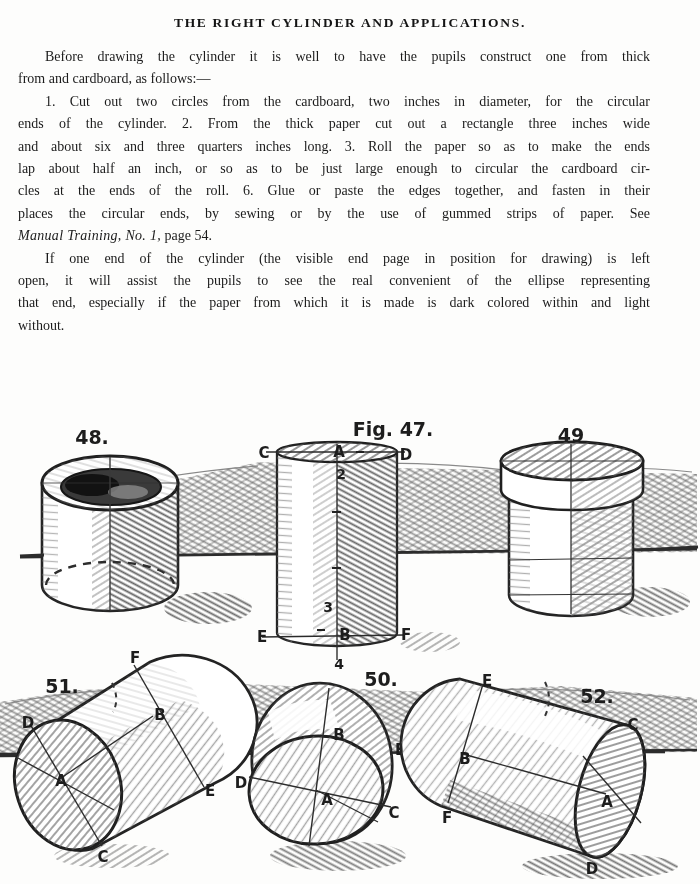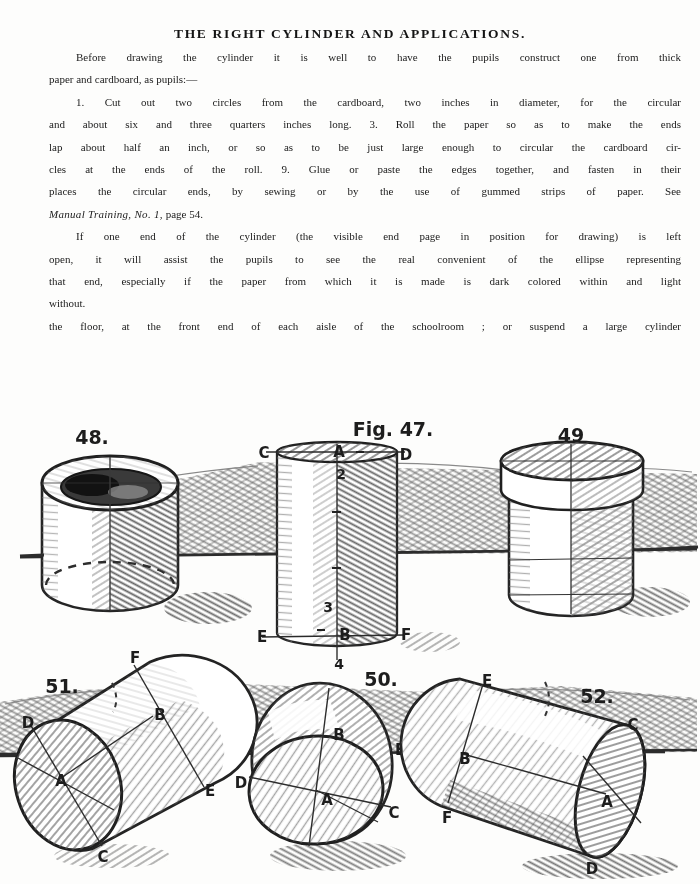--- a/index.html
+++ b/index.html
@@ -6,7 +6,7 @@
   body{width:700px;height:884px;background:#fdfdfc;position:relative;overflow:hidden;
        font-family:"Liberation Serif",serif;color:#1b1b1b;}
   .page{position:absolute;inset:0;background:#fdfdfc;}
-  .title{position:absolute;top:26px;left:0;width:700px;text-align:center;
+  .title{position:absolute;top:15px;left:0;width:700px;text-align:center;
          font-weight:bold;font-size:13.5px;letter-spacing:1.7px;color:#141414;}
   .text{position:absolute;left:49px;top:46px;width:632px;font-size:11px;}
   .ln{height:22.4px;line-height:22.4px;white-space:nowrap;}

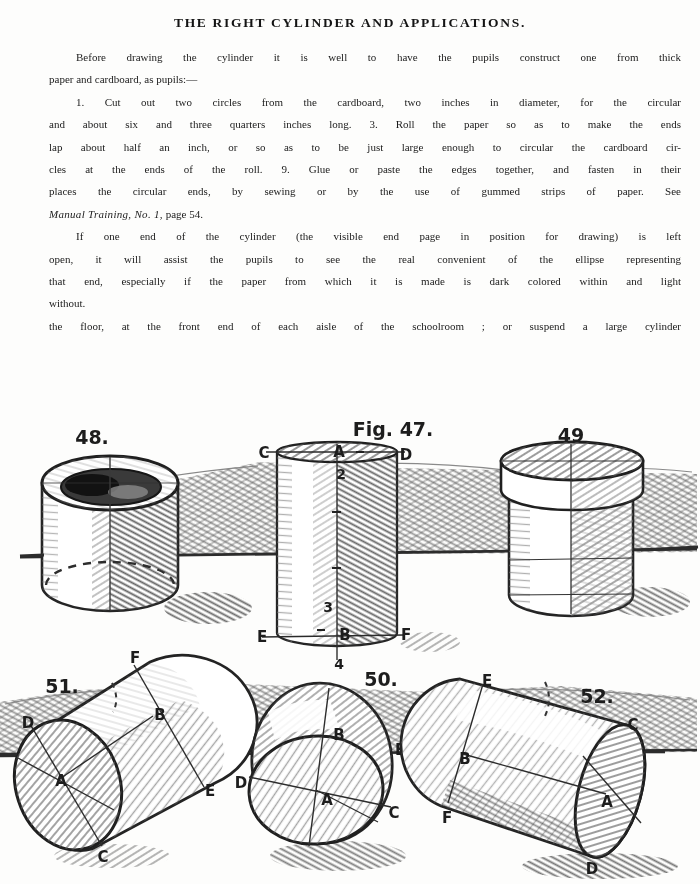--- a/index.html
+++ b/index.html
@@ -8,7 +8,7 @@
   .page{position:absolute;inset:0;background:#fdfdfc;}
   .title{position:absolute;top:15px;left:0;width:700px;text-align:center;
          font-weight:bold;font-size:13.5px;letter-spacing:1.7px;color:#141414;}
-  .text{position:absolute;left:49px;top:46px;width:632px;font-size:11px;}
+  .text{position:absolute;left:18px;top:46px;width:632px;font-size:14px;}
   .ln{height:22.4px;line-height:22.4px;white-space:nowrap;}
   .j{text-align:justify;text-align-last:justify;white-space:normal;}
   .ind{text-indent:27px;}

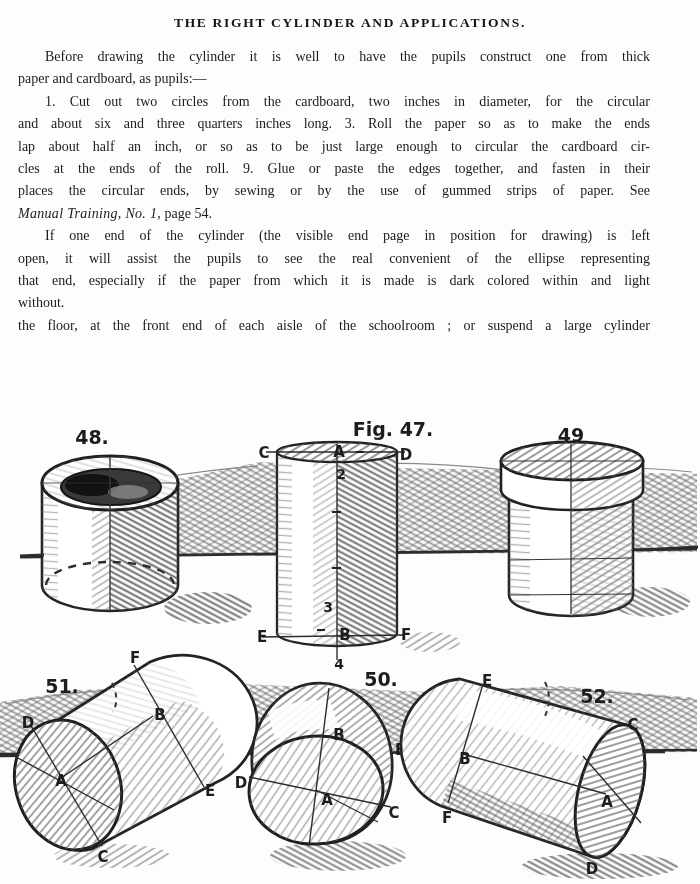--- a/index.html
+++ b/index.html
@@ -28,7 +28,7 @@
 
   <div class="text">
     <div class="ln j ind">Before drawing the cylinder it is well to have the pupils construct one from thick</div>
-    <div class="ln">paper and cardboard, as pupils:—</div>
+    <div class="ln">from and cardboard, as follows:—</div>
     <div class="ln j ind">1.  Cut out two circles from the cardboard, two inches in diameter, for the circular</div>
     <div class="ln j">and about six and three quarters inches long.  3.  Roll the paper so as to make the ends</div>
     <div class="ln j">lap about half an inch, or so as to be just large enough to circular the cardboard cir-</div>

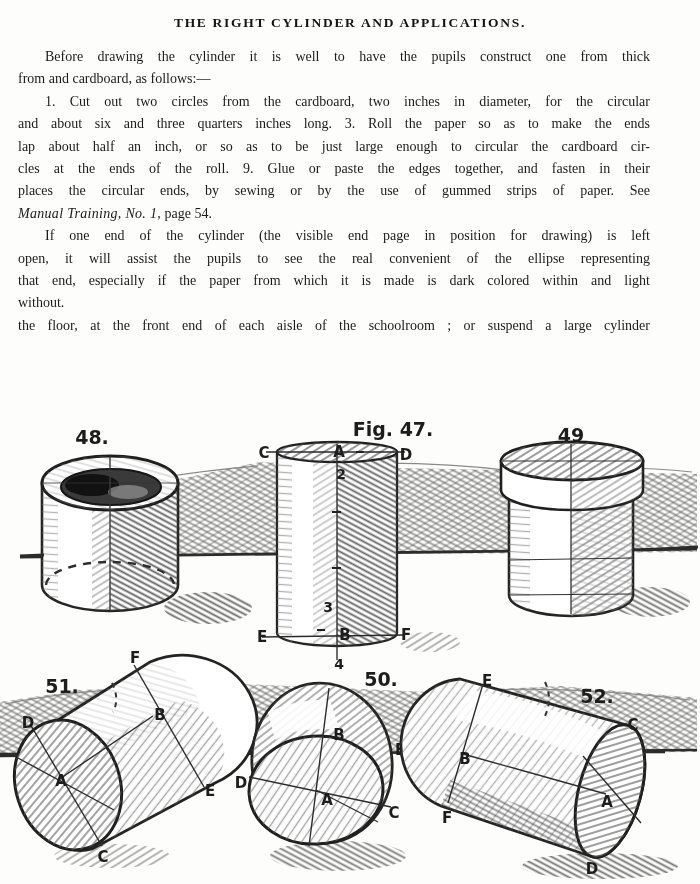--- a/index.html
+++ b/index.html
@@ -30,6 +30,7 @@
     <div class="ln j ind">Before drawing the cylinder it is well to have the pupils construct one from thick</div>
     <div class="ln">from and cardboard, as follows:—</div>
     <div class="ln j ind">1.  Cut out two circles from the cardboard, two inches in diameter, for the circular</div>
+    <div class="ln j">ends of the cylinder.  2.  From the thick paper cut out a rectangle three inches wide</div>
     <div class="ln j">and about six and three quarters inches long.  3.  Roll the paper so as to make the ends</div>
     <div class="ln j">lap about half an inch, or so as to be just large enough to circular the cardboard cir-</div>
     <div class="ln j">cles at the ends of the roll.  9.  Glue or paste the edges together, and fasten in their</div>

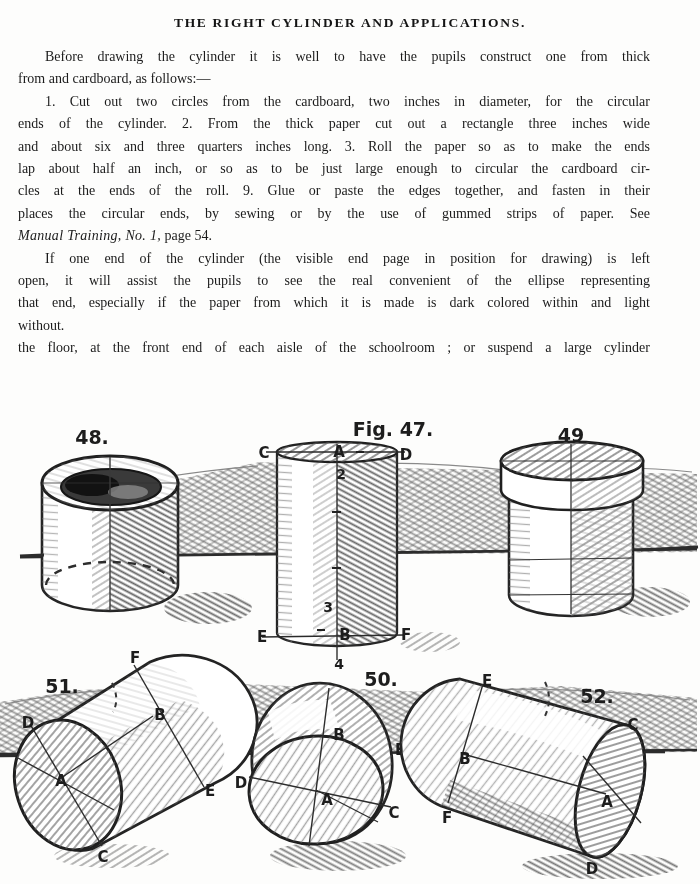--- a/index.html
+++ b/index.html
@@ -33,7 +33,7 @@
     <div class="ln j">ends of the cylinder.  2.  From the thick paper cut out a rectangle three inches wide</div>
     <div class="ln j">and about six and three quarters inches long.  3.  Roll the paper so as to make the ends</div>
     <div class="ln j">lap about half an inch, or so as to be just large enough to circular the cardboard cir-</div>
-    <div class="ln j">cles at the ends of the roll.  9.  Glue or paste the edges together, and fasten in their</div>
+    <div class="ln j">cles at the ends of the roll.  6.  Glue or paste the edges together, and fasten in their</div>
     <div class="ln j">places the circular ends, by sewing or by the use of gummed strips of paper.  See</div>
     <div class="ln"><span class="bi">Manual Training, No. 1,</span><span> page 54.</span></div>
     <div class="ln j ind">If one end of the cylinder (the visible end page in position for drawing) is left</div>

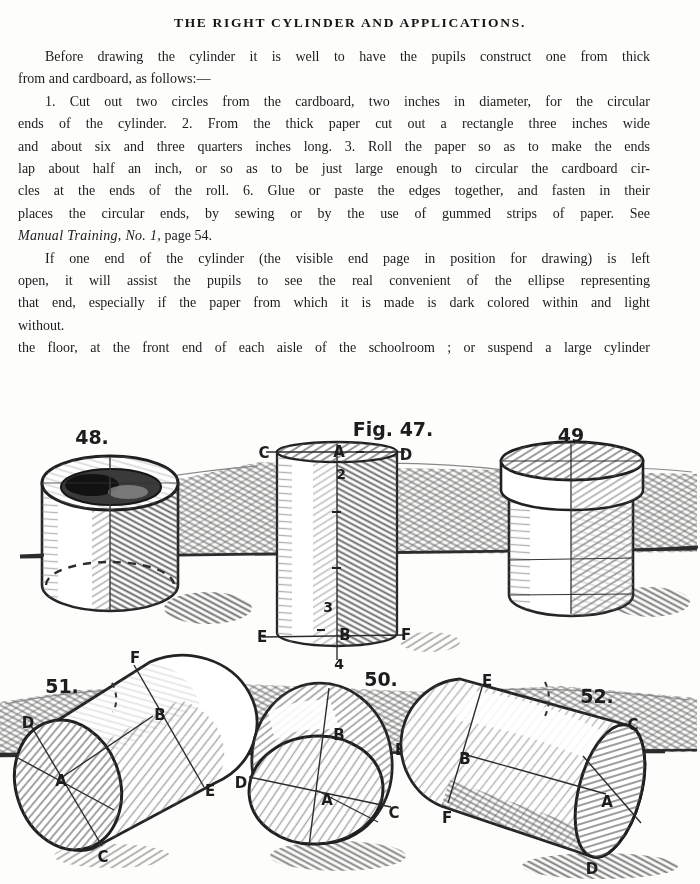--- a/index.html
+++ b/index.html
@@ -40,7 +40,6 @@
     <div class="ln j">open, it will assist the pupils to see the real convenient of the ellipse representing</div>
     <div class="ln j">that end, especially if the paper from which it is made is dark colored within and light</div>
     <div class="ln">without.</div>
-    <div class="ln j">the floor, at the front end of each aisle of the schoolroom ; or suspend a large cylinder</div>
   </div>
 
   <svg class="figs" viewBox="0 418 700 466" width="700" height="466" xmlns="http://www.w3.org/2000/svg">

